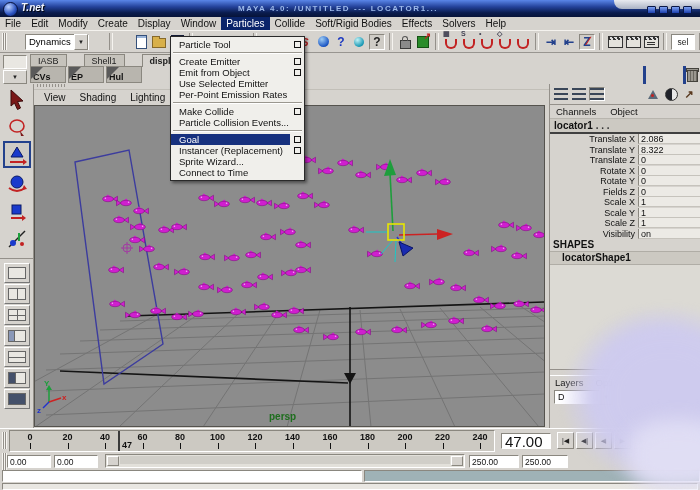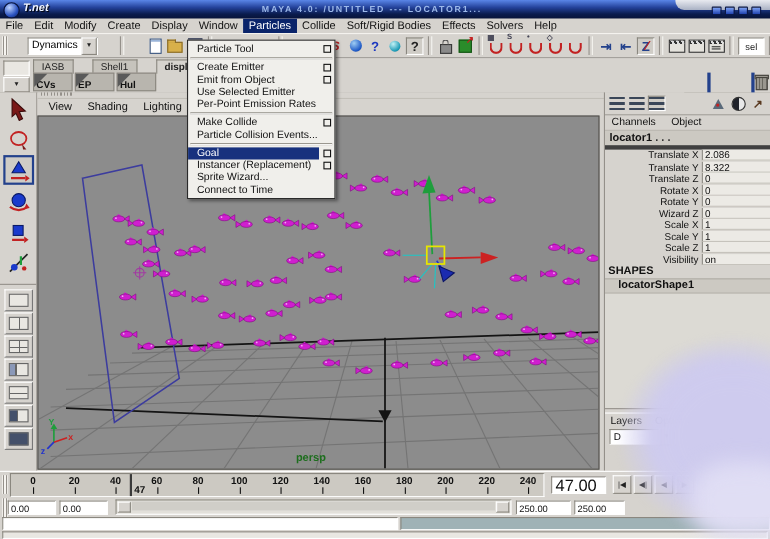--- a/index.html
+++ b/index.html
@@ -145,7 +145,7 @@
   .cb-menu{height:13px;display:flex;gap:14px;padding-left:6px;font-size:9.5px;align-items:center;
     background:#d6d3ce;border-bottom:1px solid #b8b5ae;color:#111;}
   .cb-name{height:13px;font-size:10px;font-weight:bold;padding-left:4px;line-height:13px;background:#ccc9c2;
-    border-bottom:4px solid #404040;color:#111;}
+    border-bottom:2px solid #404040;color:#111;}
   .cb-name .dots{font-weight:bold;color:#333;}
   .cb-row{height:10.5px;display:flex;align-items:center;font-size:9px;color:#111;}
   .cb-row .lbl{flex:1;text-align:right;padding-right:3px;white-space:nowrap;}

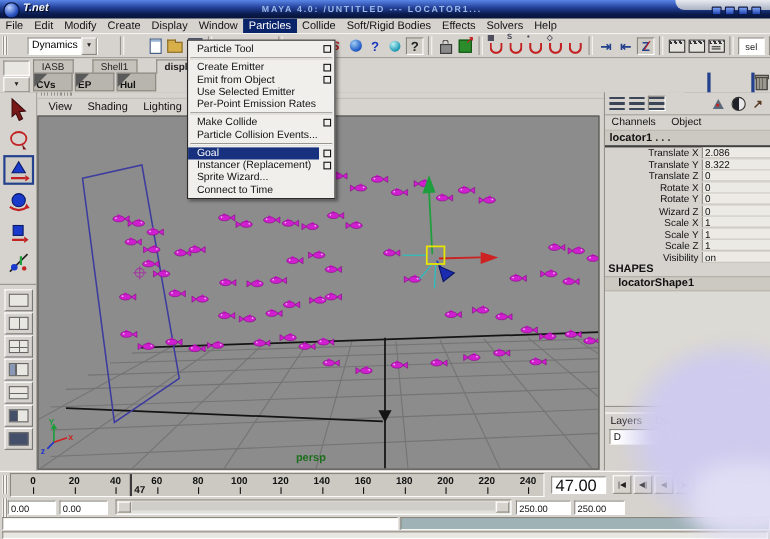--- a/index.html
+++ b/index.html
@@ -853,7 +853,7 @@
           <span class="val">0</span>
         </div>
         <div class="cb-row">
-          <span class="lbl">Wizard Z</span>
+          <span class="lbl">Fields Z</span>
           <span class="val">0</span>
         </div>
         <div class="cb-row">

